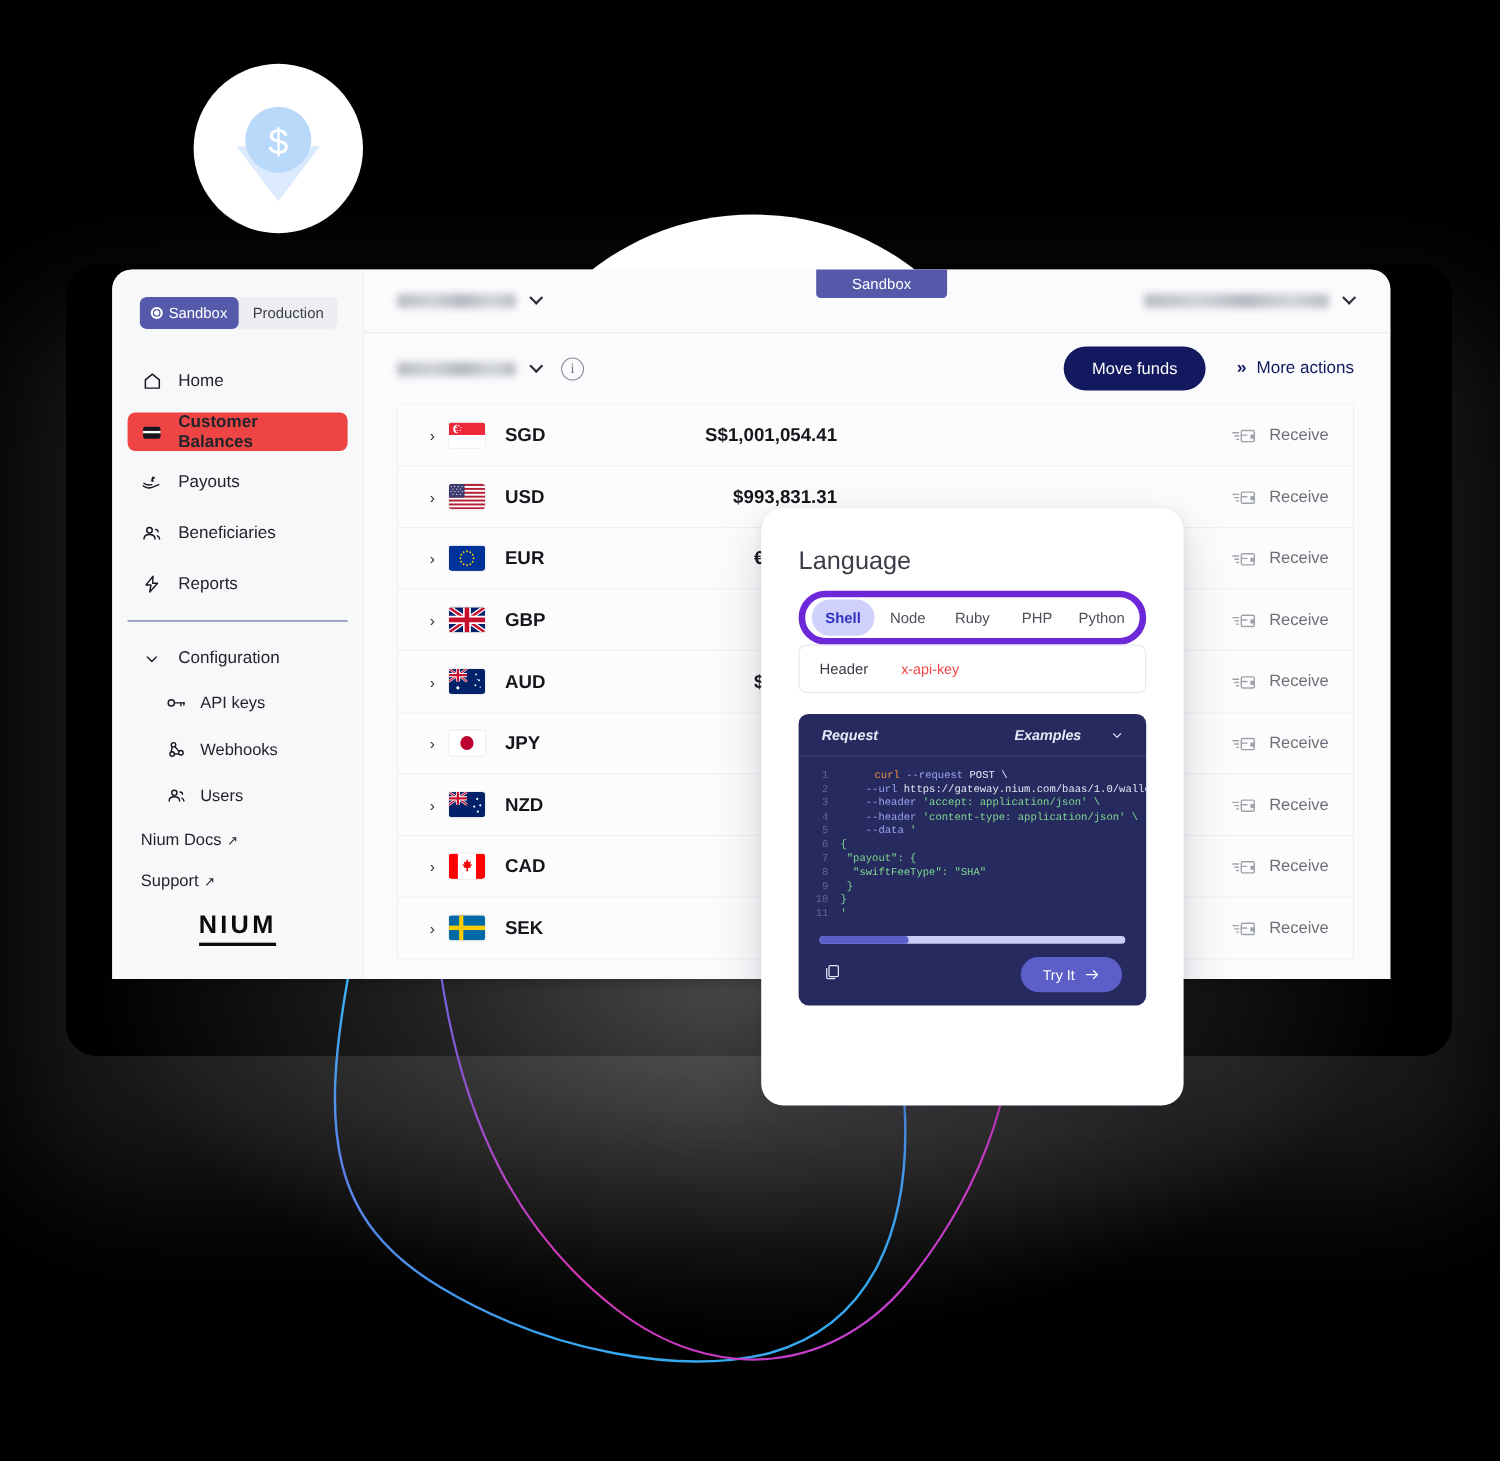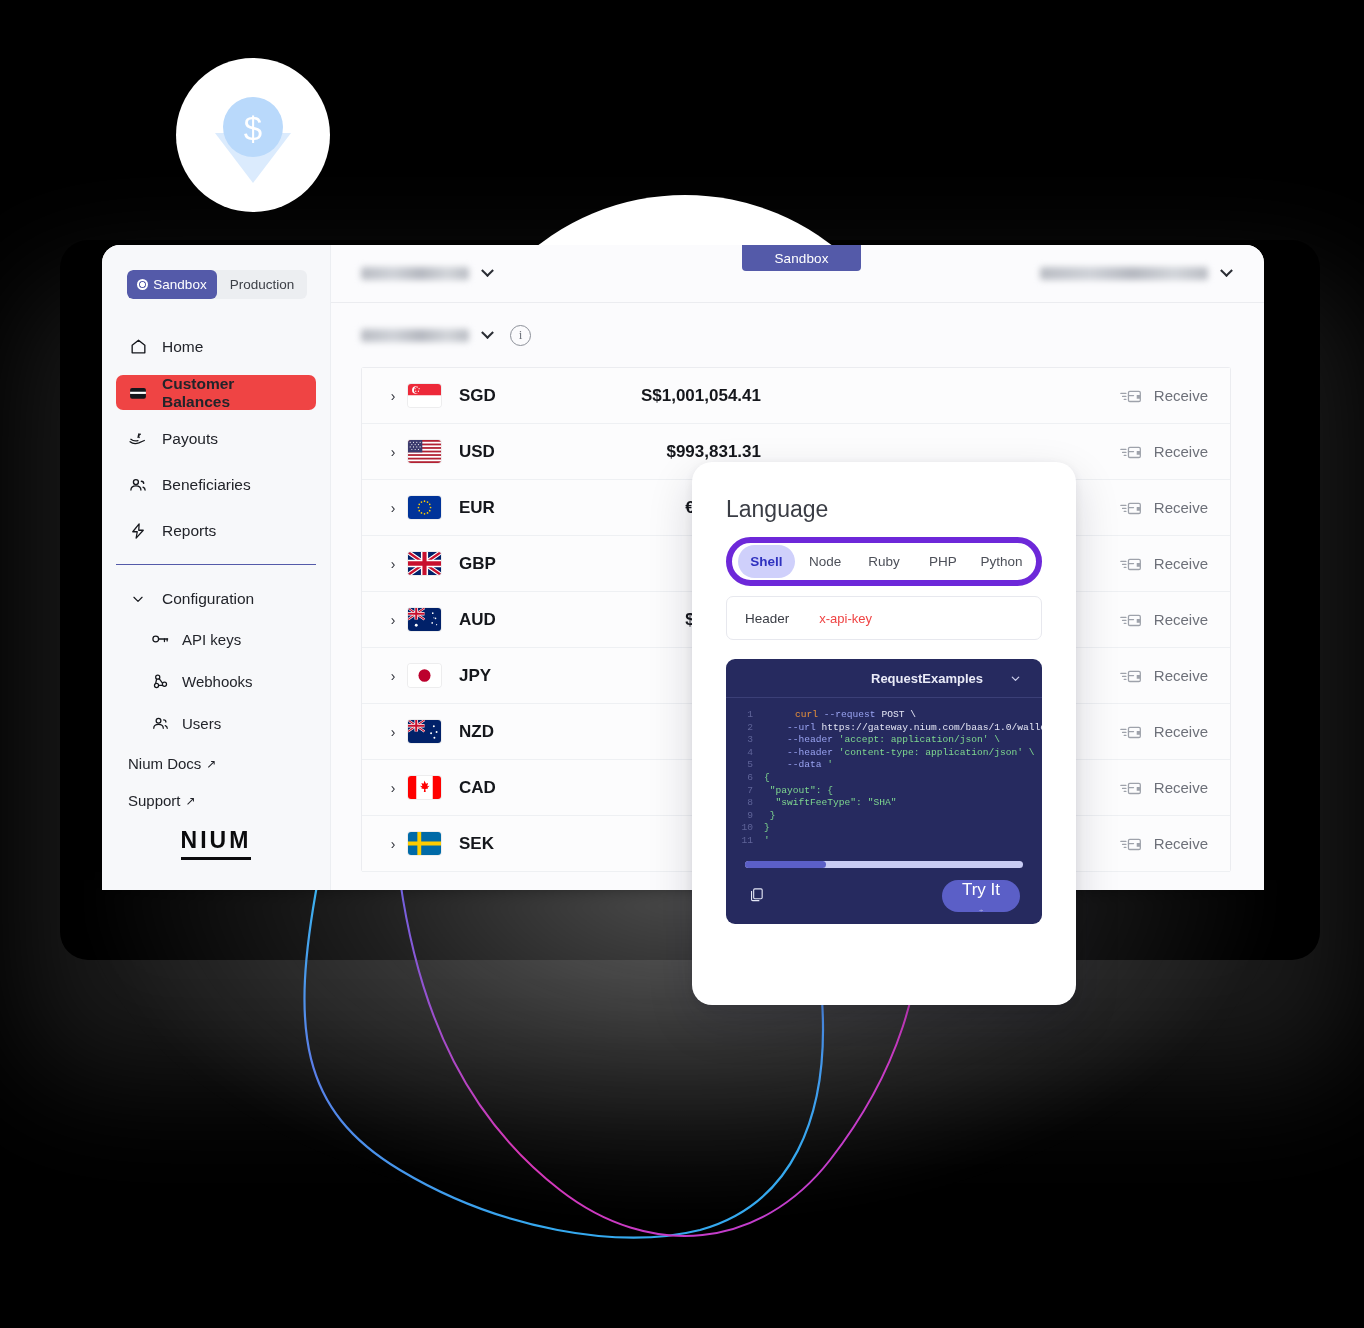--- a/index.html
+++ b/index.html
@@ -474,6 +474,13 @@
           <span class="chev-sm"></span>
         </div>
         <span class="info-ico">i</span>
+      </div>
+      <div class="subbar-right">
+        <button class="btn-primary">Move funds</button>
+        <div class="more-actions">
+          <span class="gg">»</span>
+          <span>More actions</span>
+        </div>
       </div>
     </div>
 

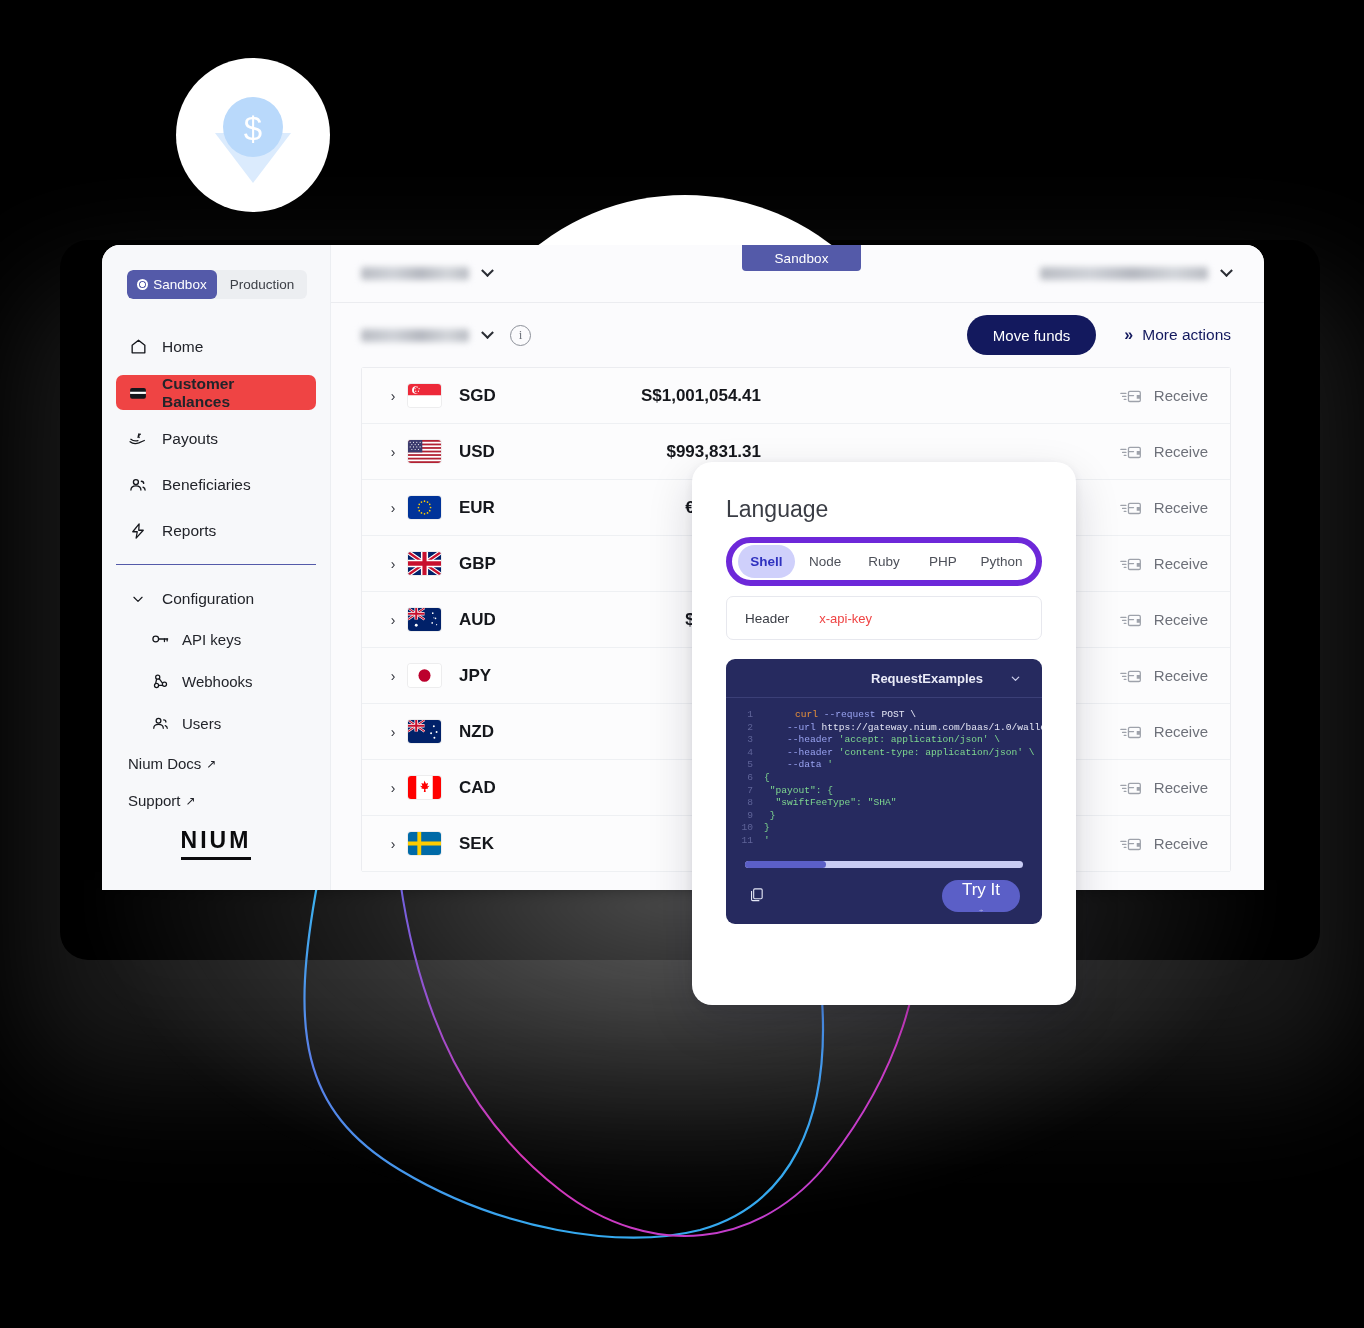--- a/index.html
+++ b/index.html
@@ -234,7 +234,7 @@
     border: 1px solid #e7e8ee;
     border-radius: 7px;
     display: flex; align-items: center;
-    padding: 0 18px; gap: 30px; margin-top: 10px;
+    padding: 0 18px; gap: 30px;
   }
   .auth-label { font-size: 13.5px; color: #3a3d45; font-weight: 500; }
   .auth-ph { font-size: 13px; color: #ef4444; }

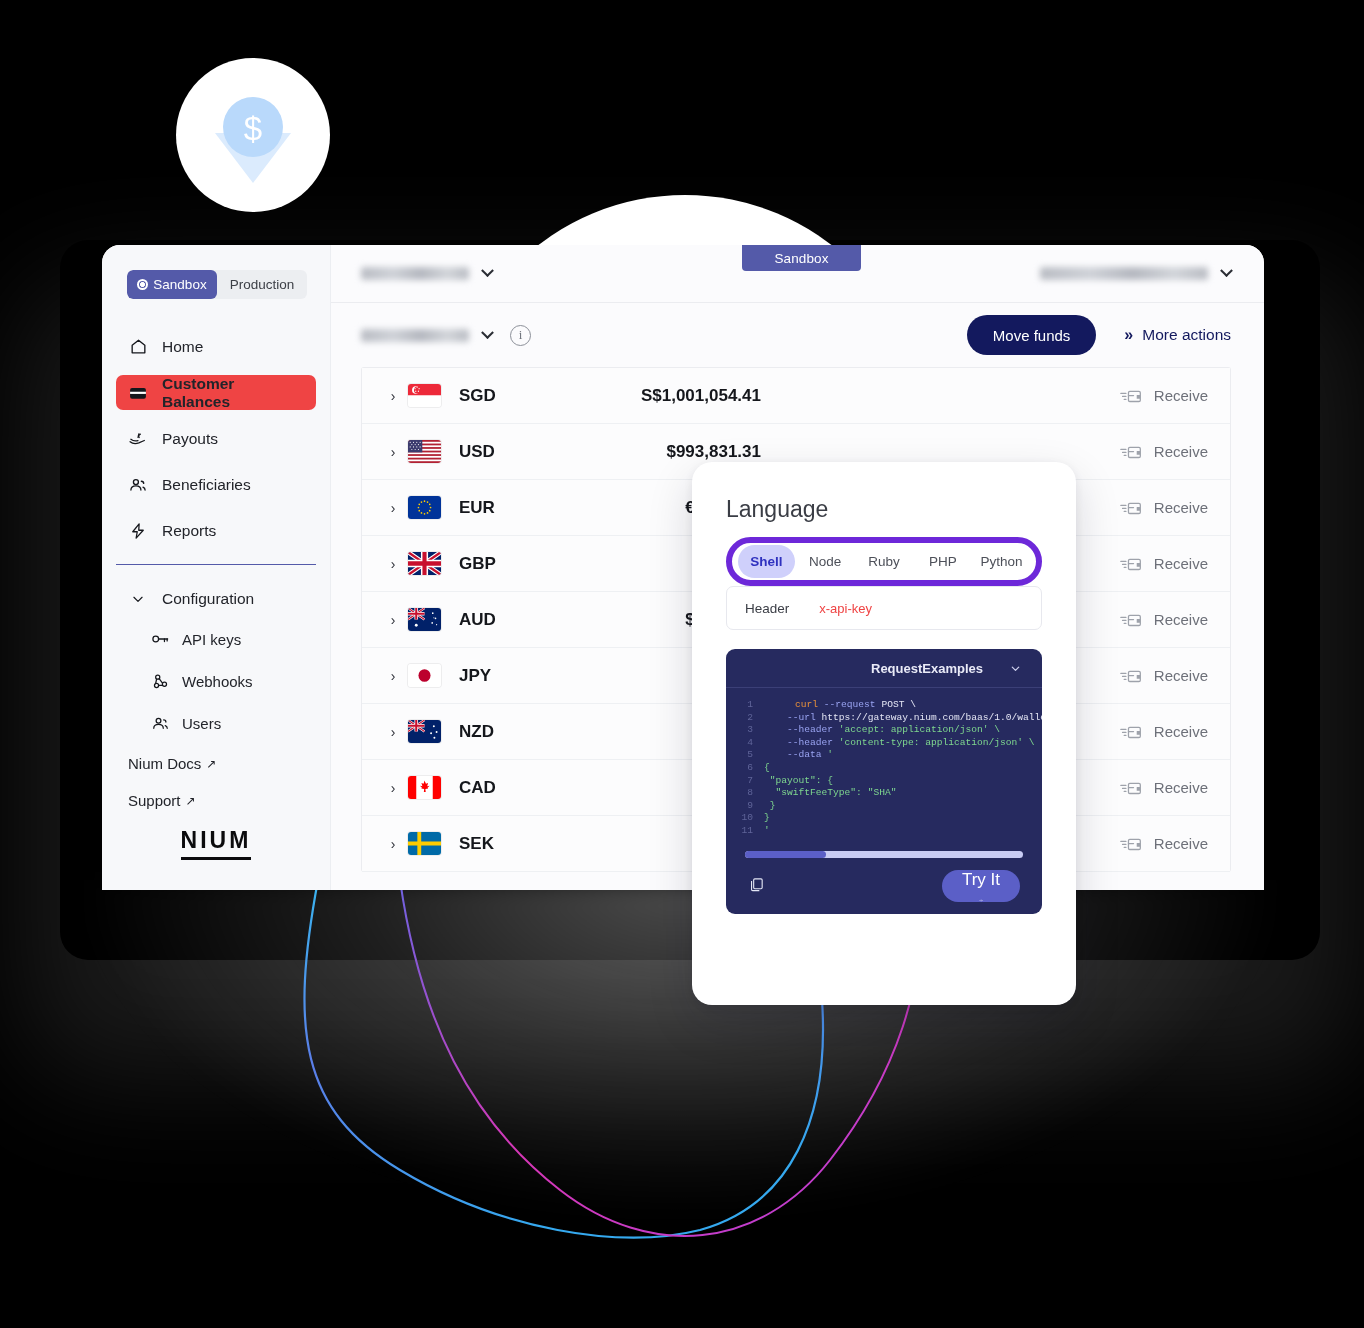--- a/index.html
+++ b/index.html
@@ -249,11 +249,11 @@
   }
   .code-head {
     height: 39px;
-    display: flex; align-items: center; justify-content: flex-end;
+    display: flex; align-items: center; justify-content: space-between;
     padding: 0 21px;
     border-bottom: 1px solid #3b3f77;
     color: #e9eaf7;
-    font-size: 13px; font-weight: bold;
+    font-size: 13px; font-weight: bold; font-style: italic;
   }
   .examples { display: flex; align-items: center; gap: 27px; cursor: pointer; }
   .code-body { flex: 1; padding: 11px 0 0 0; overflow: hidden; font-family: "Liberation Mono", monospace; font-size: 9.6px; line-height: 12.6px; }

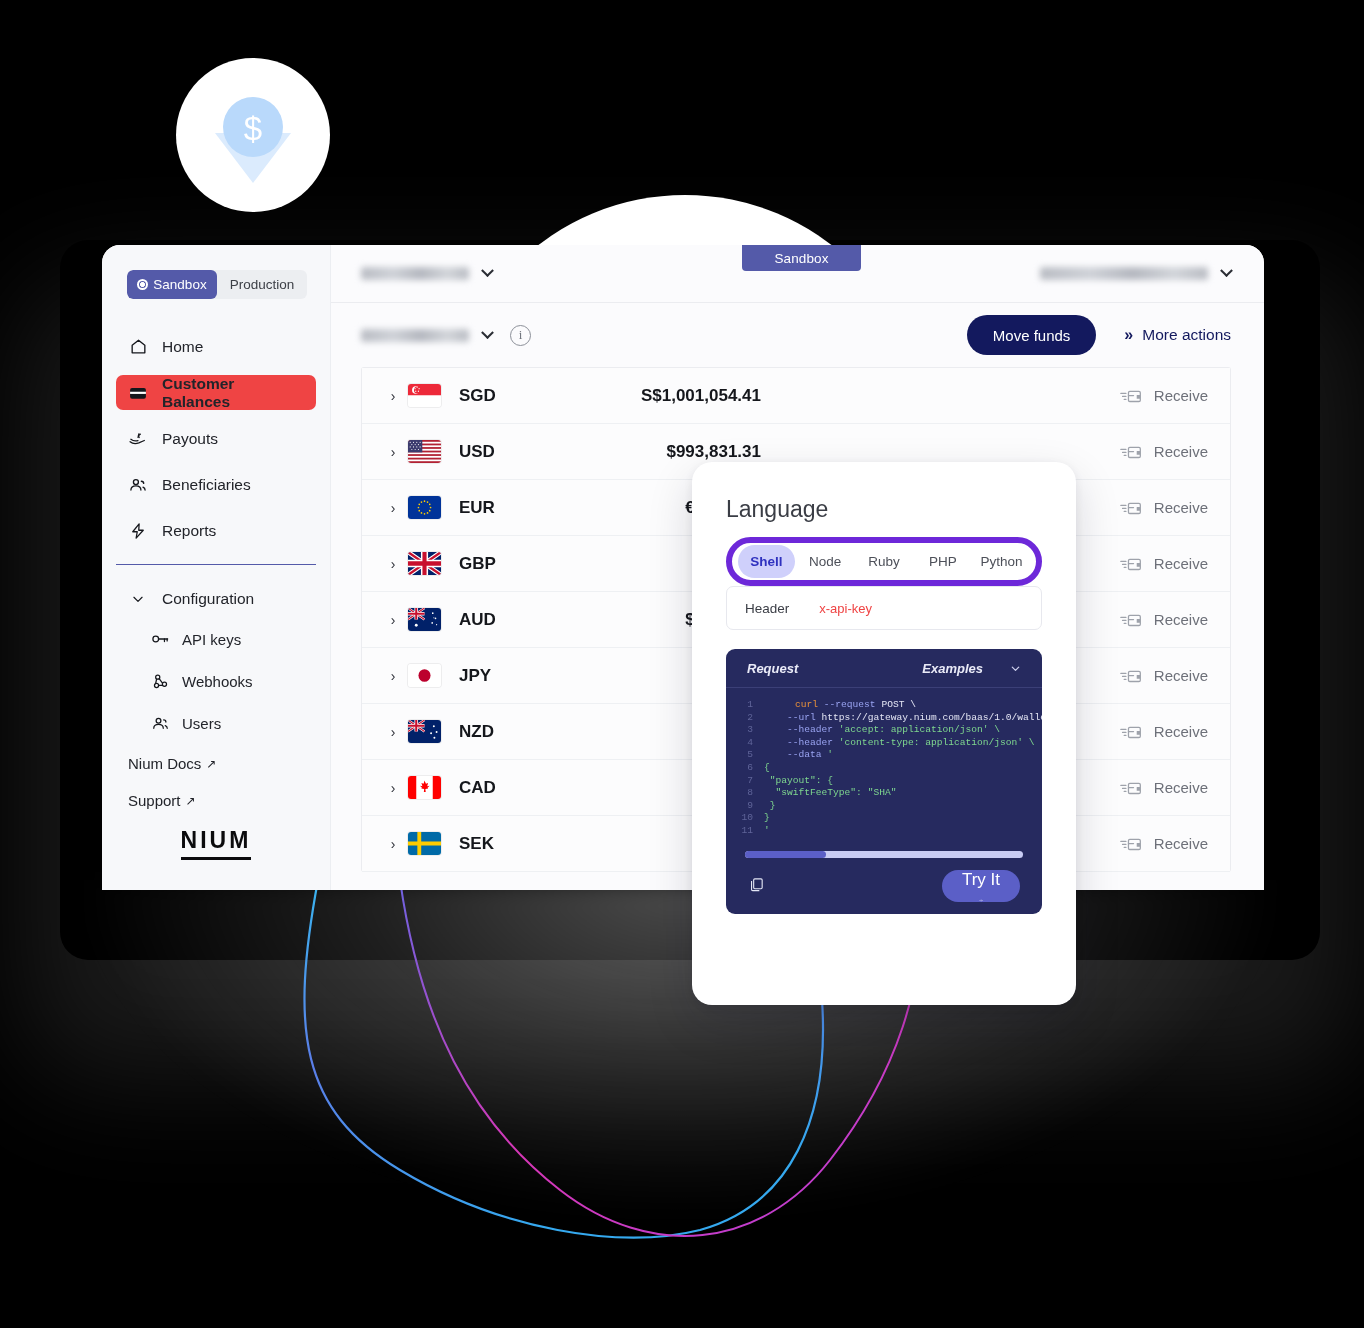--- a/index.html
+++ b/index.html
@@ -277,9 +277,8 @@
   .tryit {
     background: #5b5fc7; color: #fff; border: none;
     height: 32px; padding: 0 20px; border-radius: 17px;
-    font-size: 17px; display: flex; align-items: center; gap: 9px; cursor: pointer;
+    font-size: 13px; display: flex; align-items: center; gap: 9px; cursor: pointer;
     font-family: inherit;
-    flex-direction: column;
   }
 </style>
 </head>

